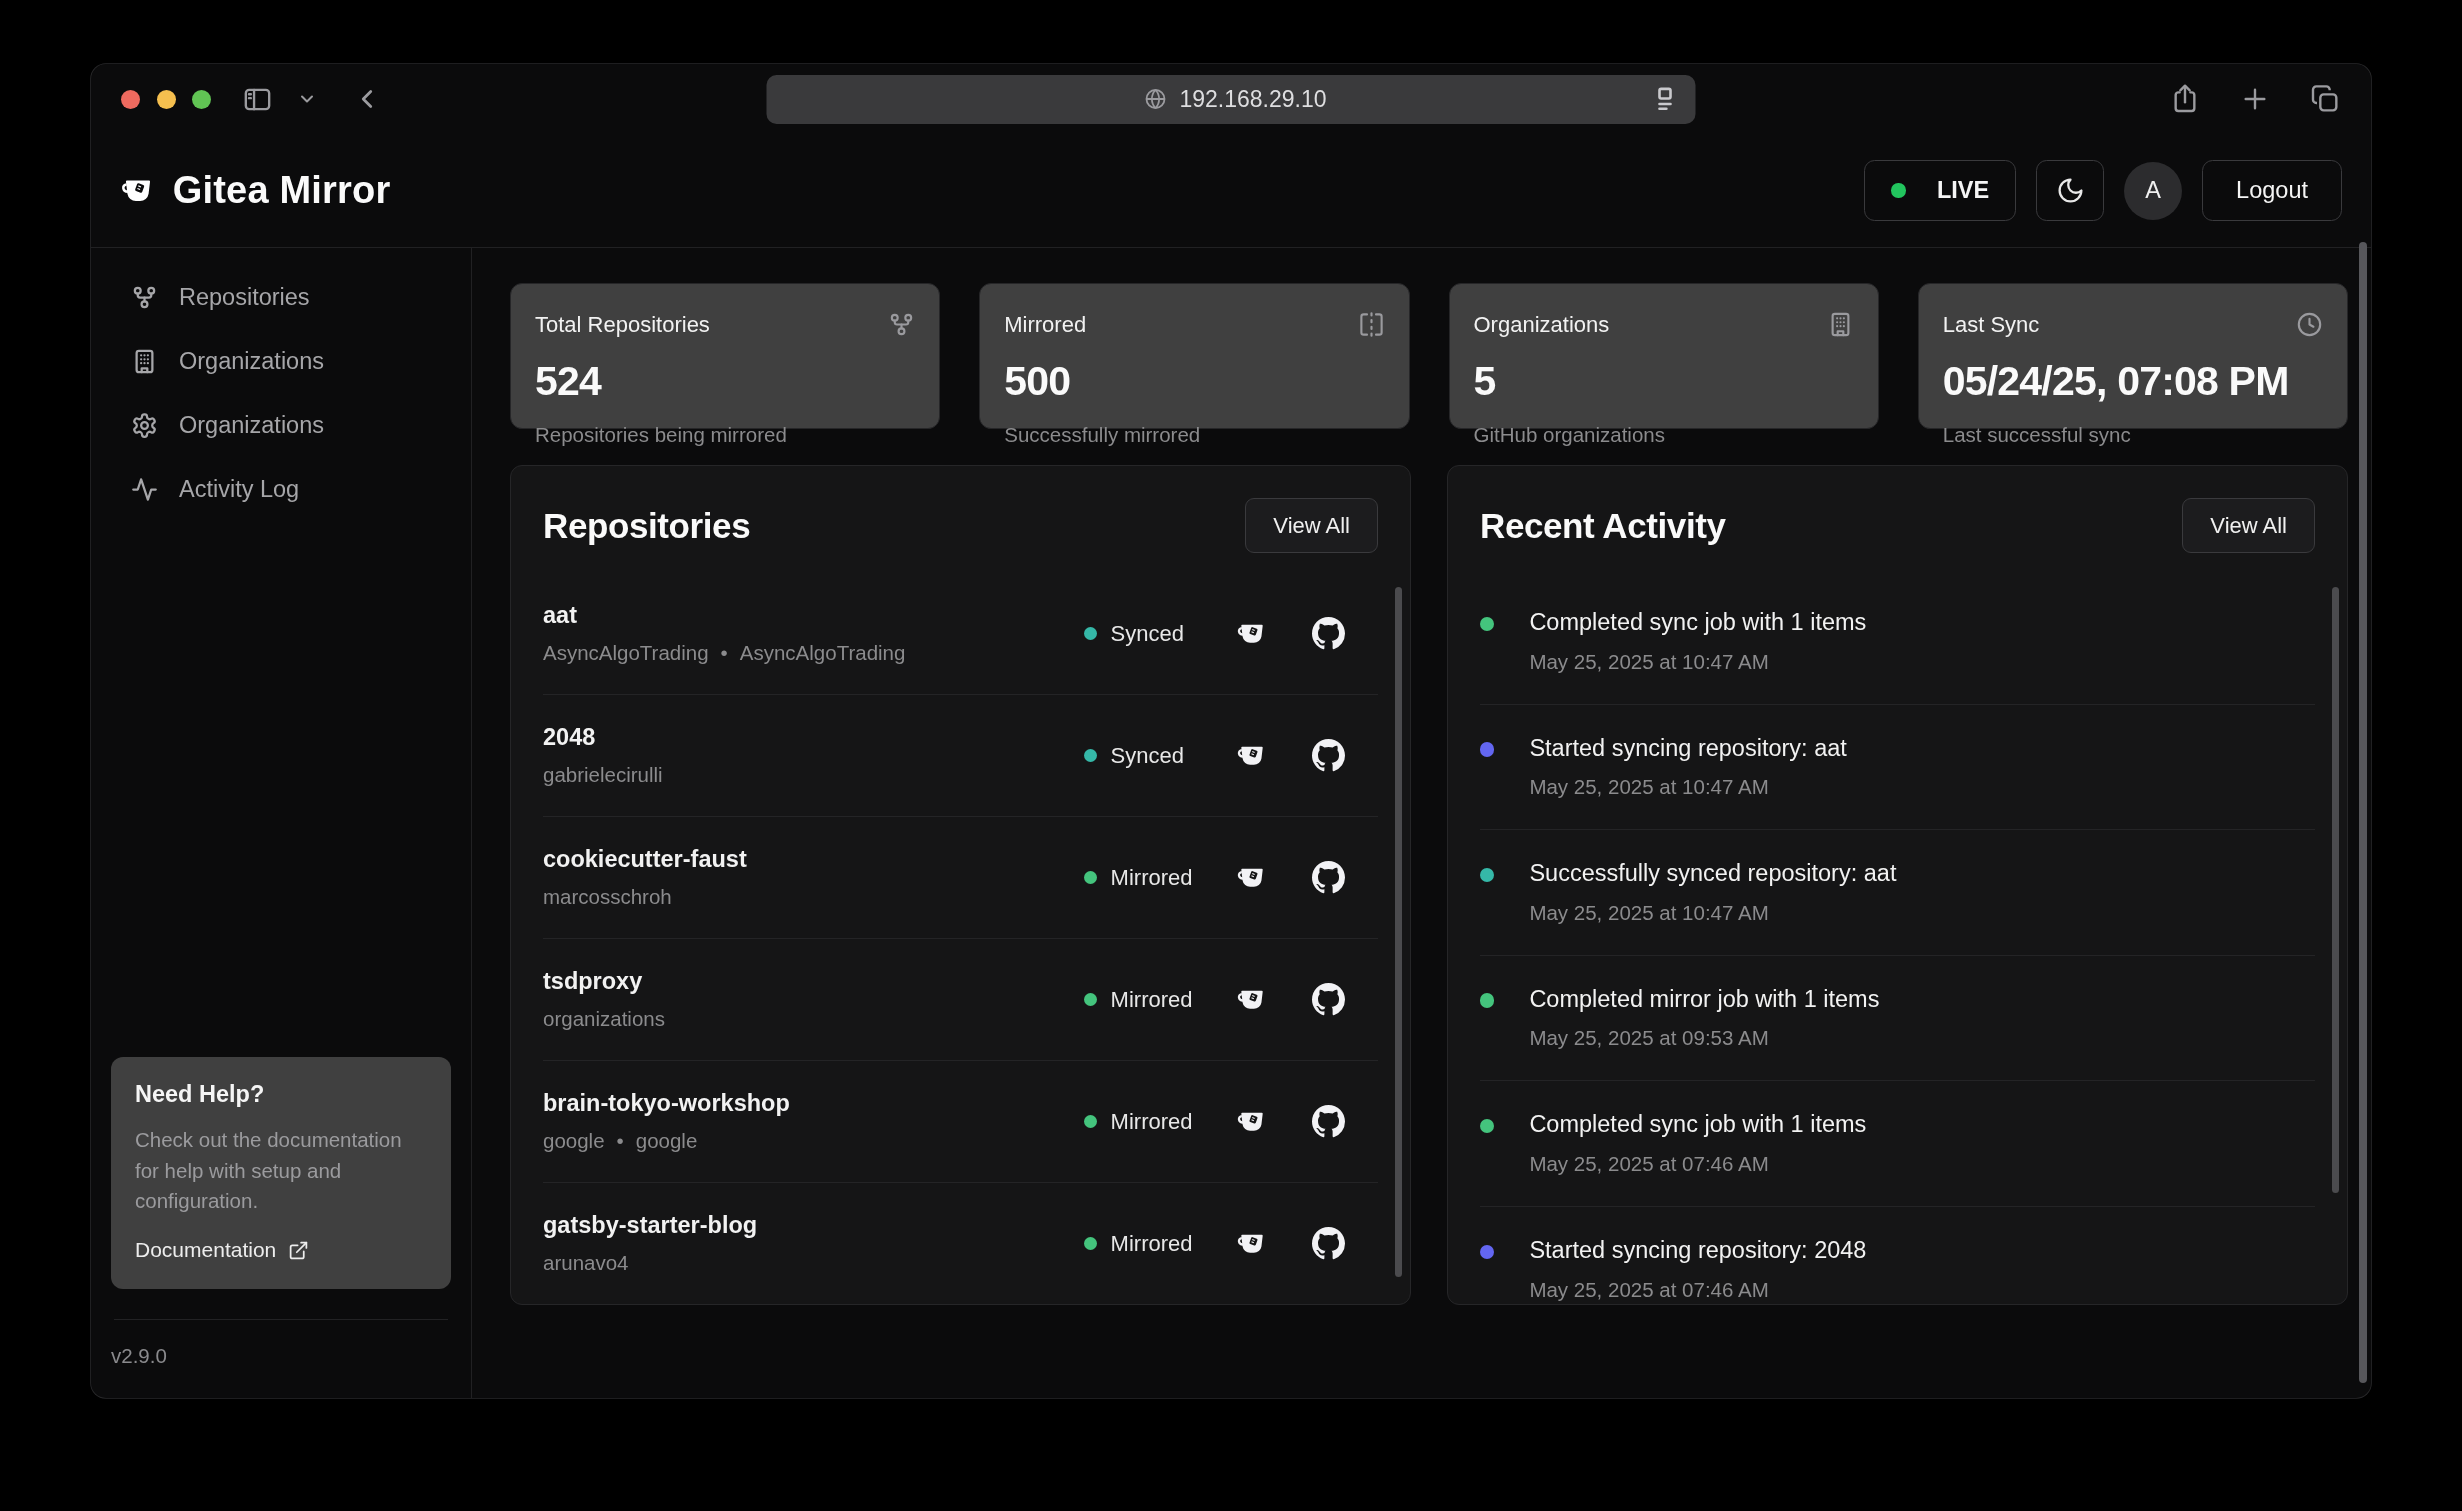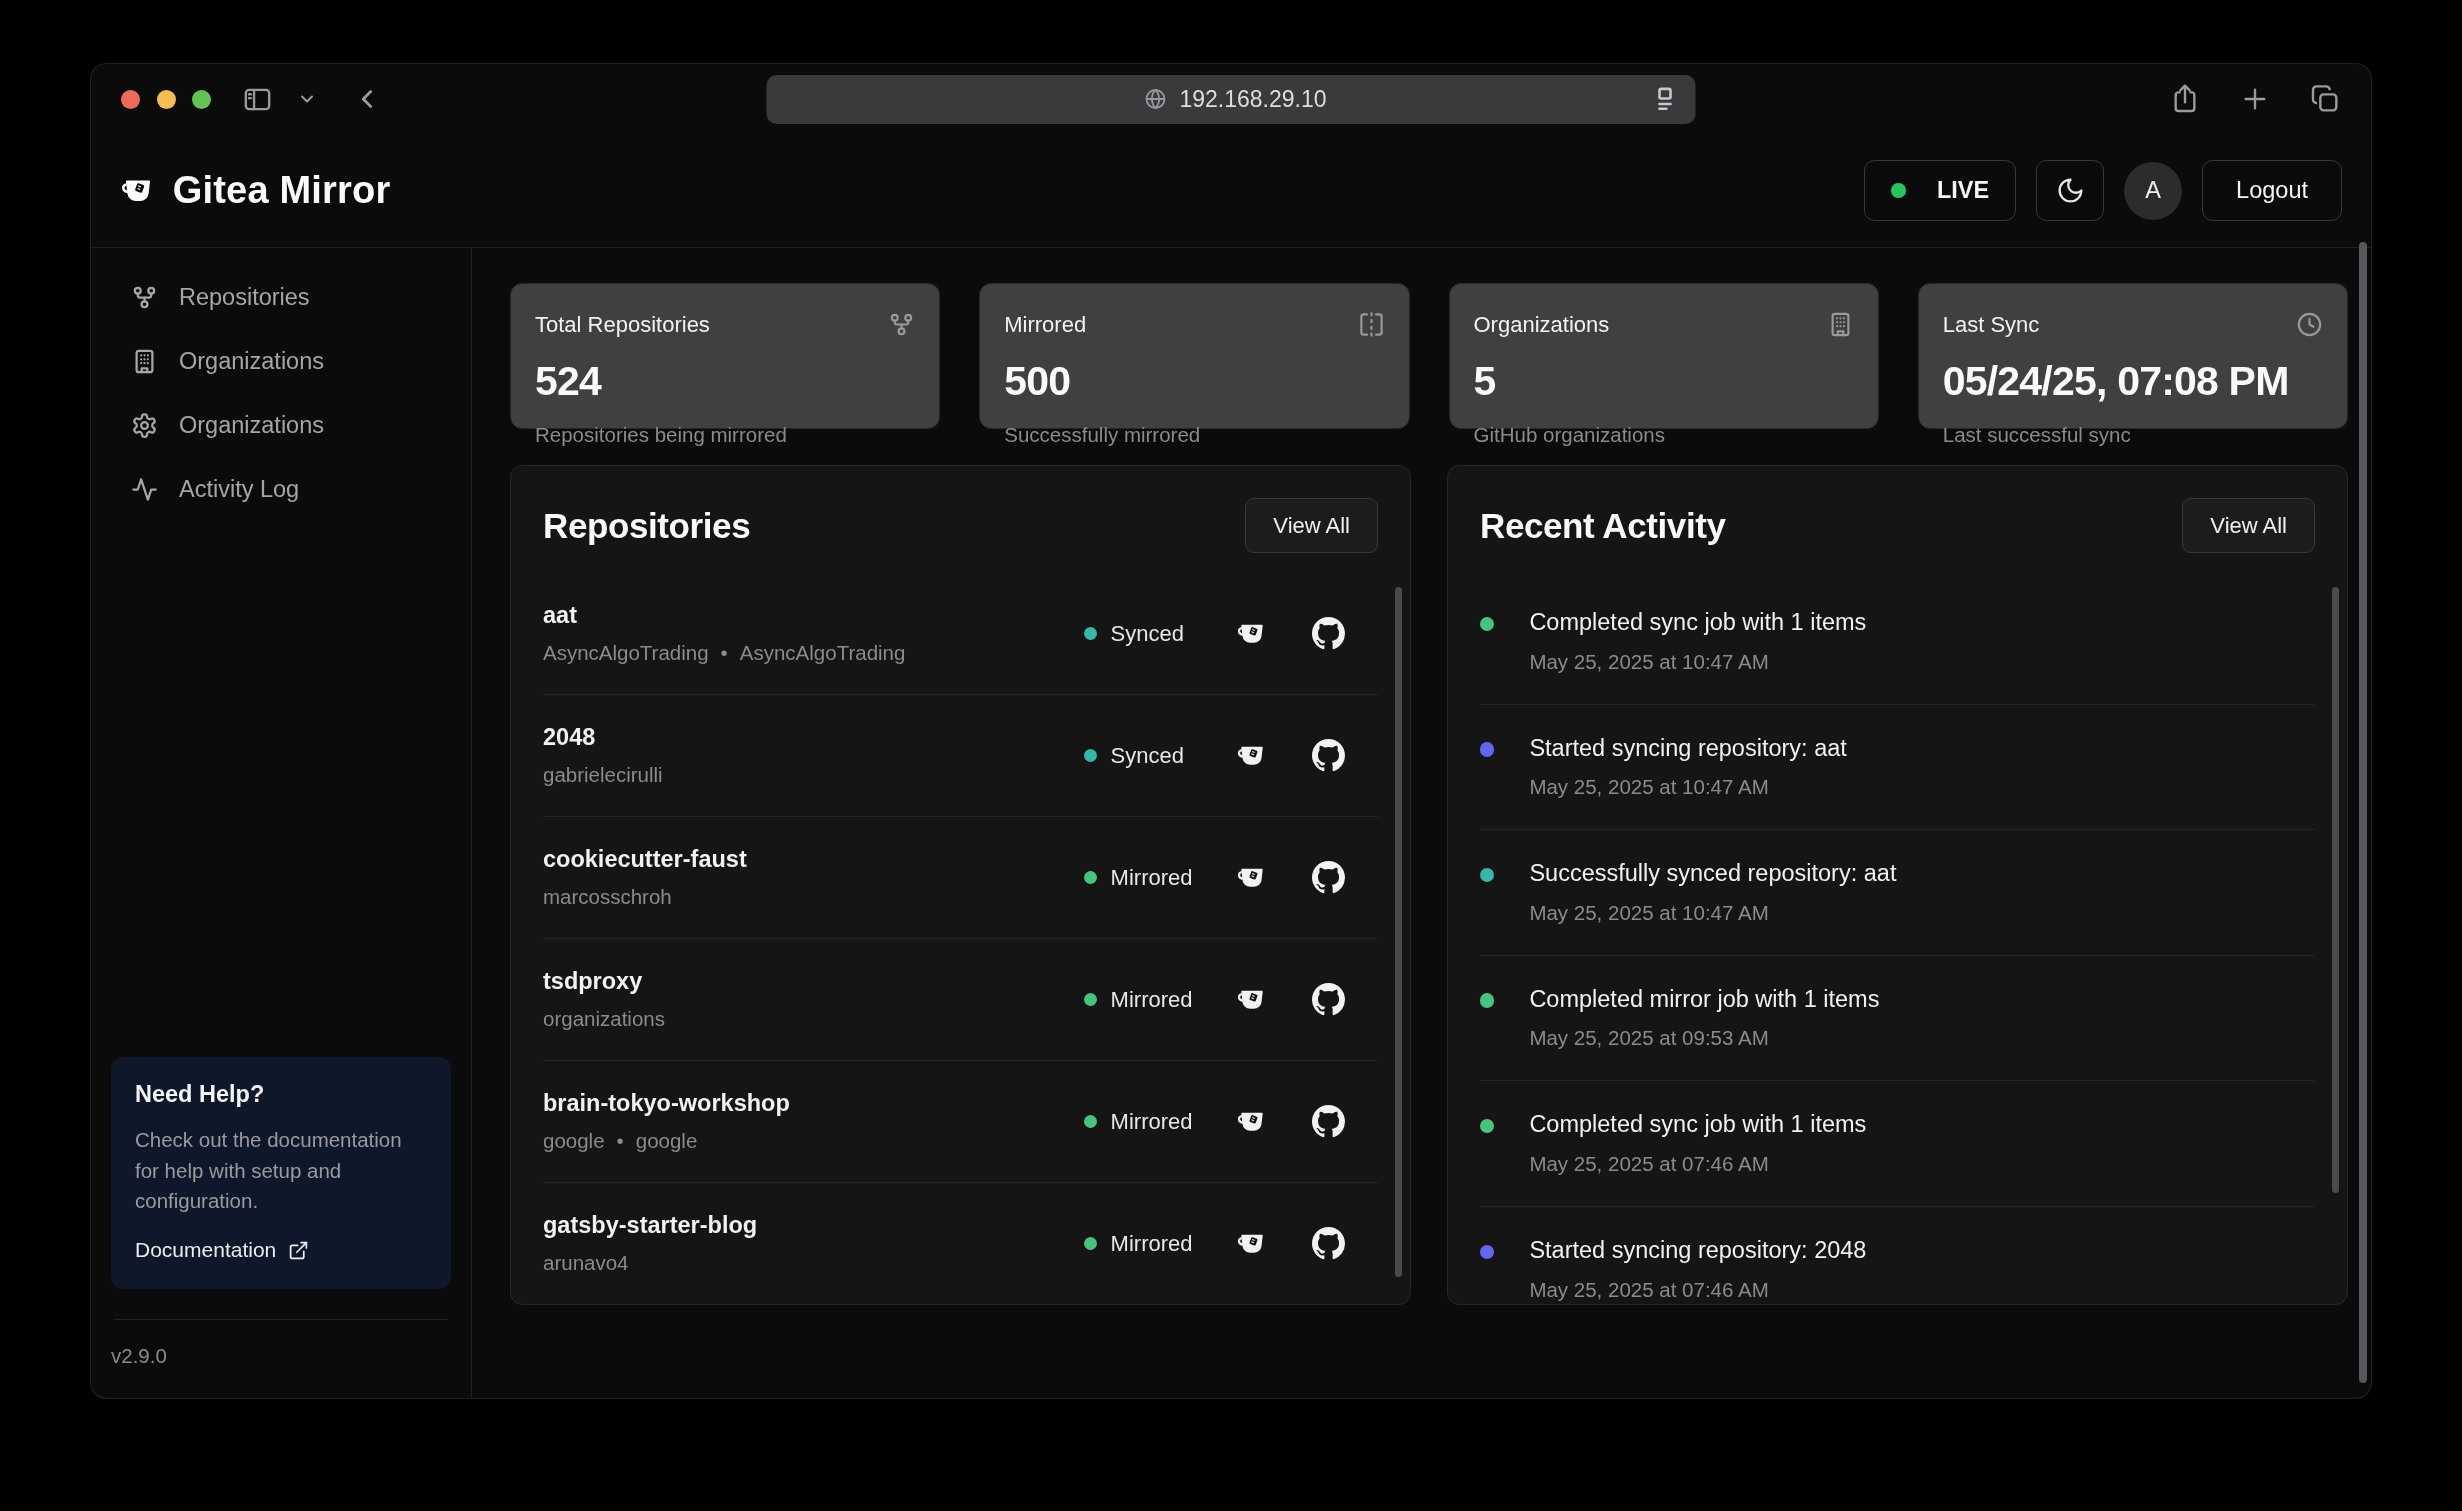--- a/index.html
+++ b/index.html
@@ -47,7 +47,7 @@
   .nav-item.active { background:#e8e8e8; color:#141414; font-weight:600; }
   .nav-icon { display:flex; }
 
-  .help-card { margin-top:auto; background:#0f172a; border-radius:12px; padding:24px 24px 27px; }
+  .help-card { margin-top:auto; background:#404040; border-radius:12px; padding:24px 24px 27px; }
   .help-title { font-size:23.5px; font-weight:700; color:#f5f5f5; }
   .help-body { font-size:20.5px; color:#9b9b9e; line-height:1.5; margin-top:16.7px; }
   .help-link { display:inline-flex; align-items:center; gap:12px; margin-top:21px; font-size:21px; color:#ededed; }

